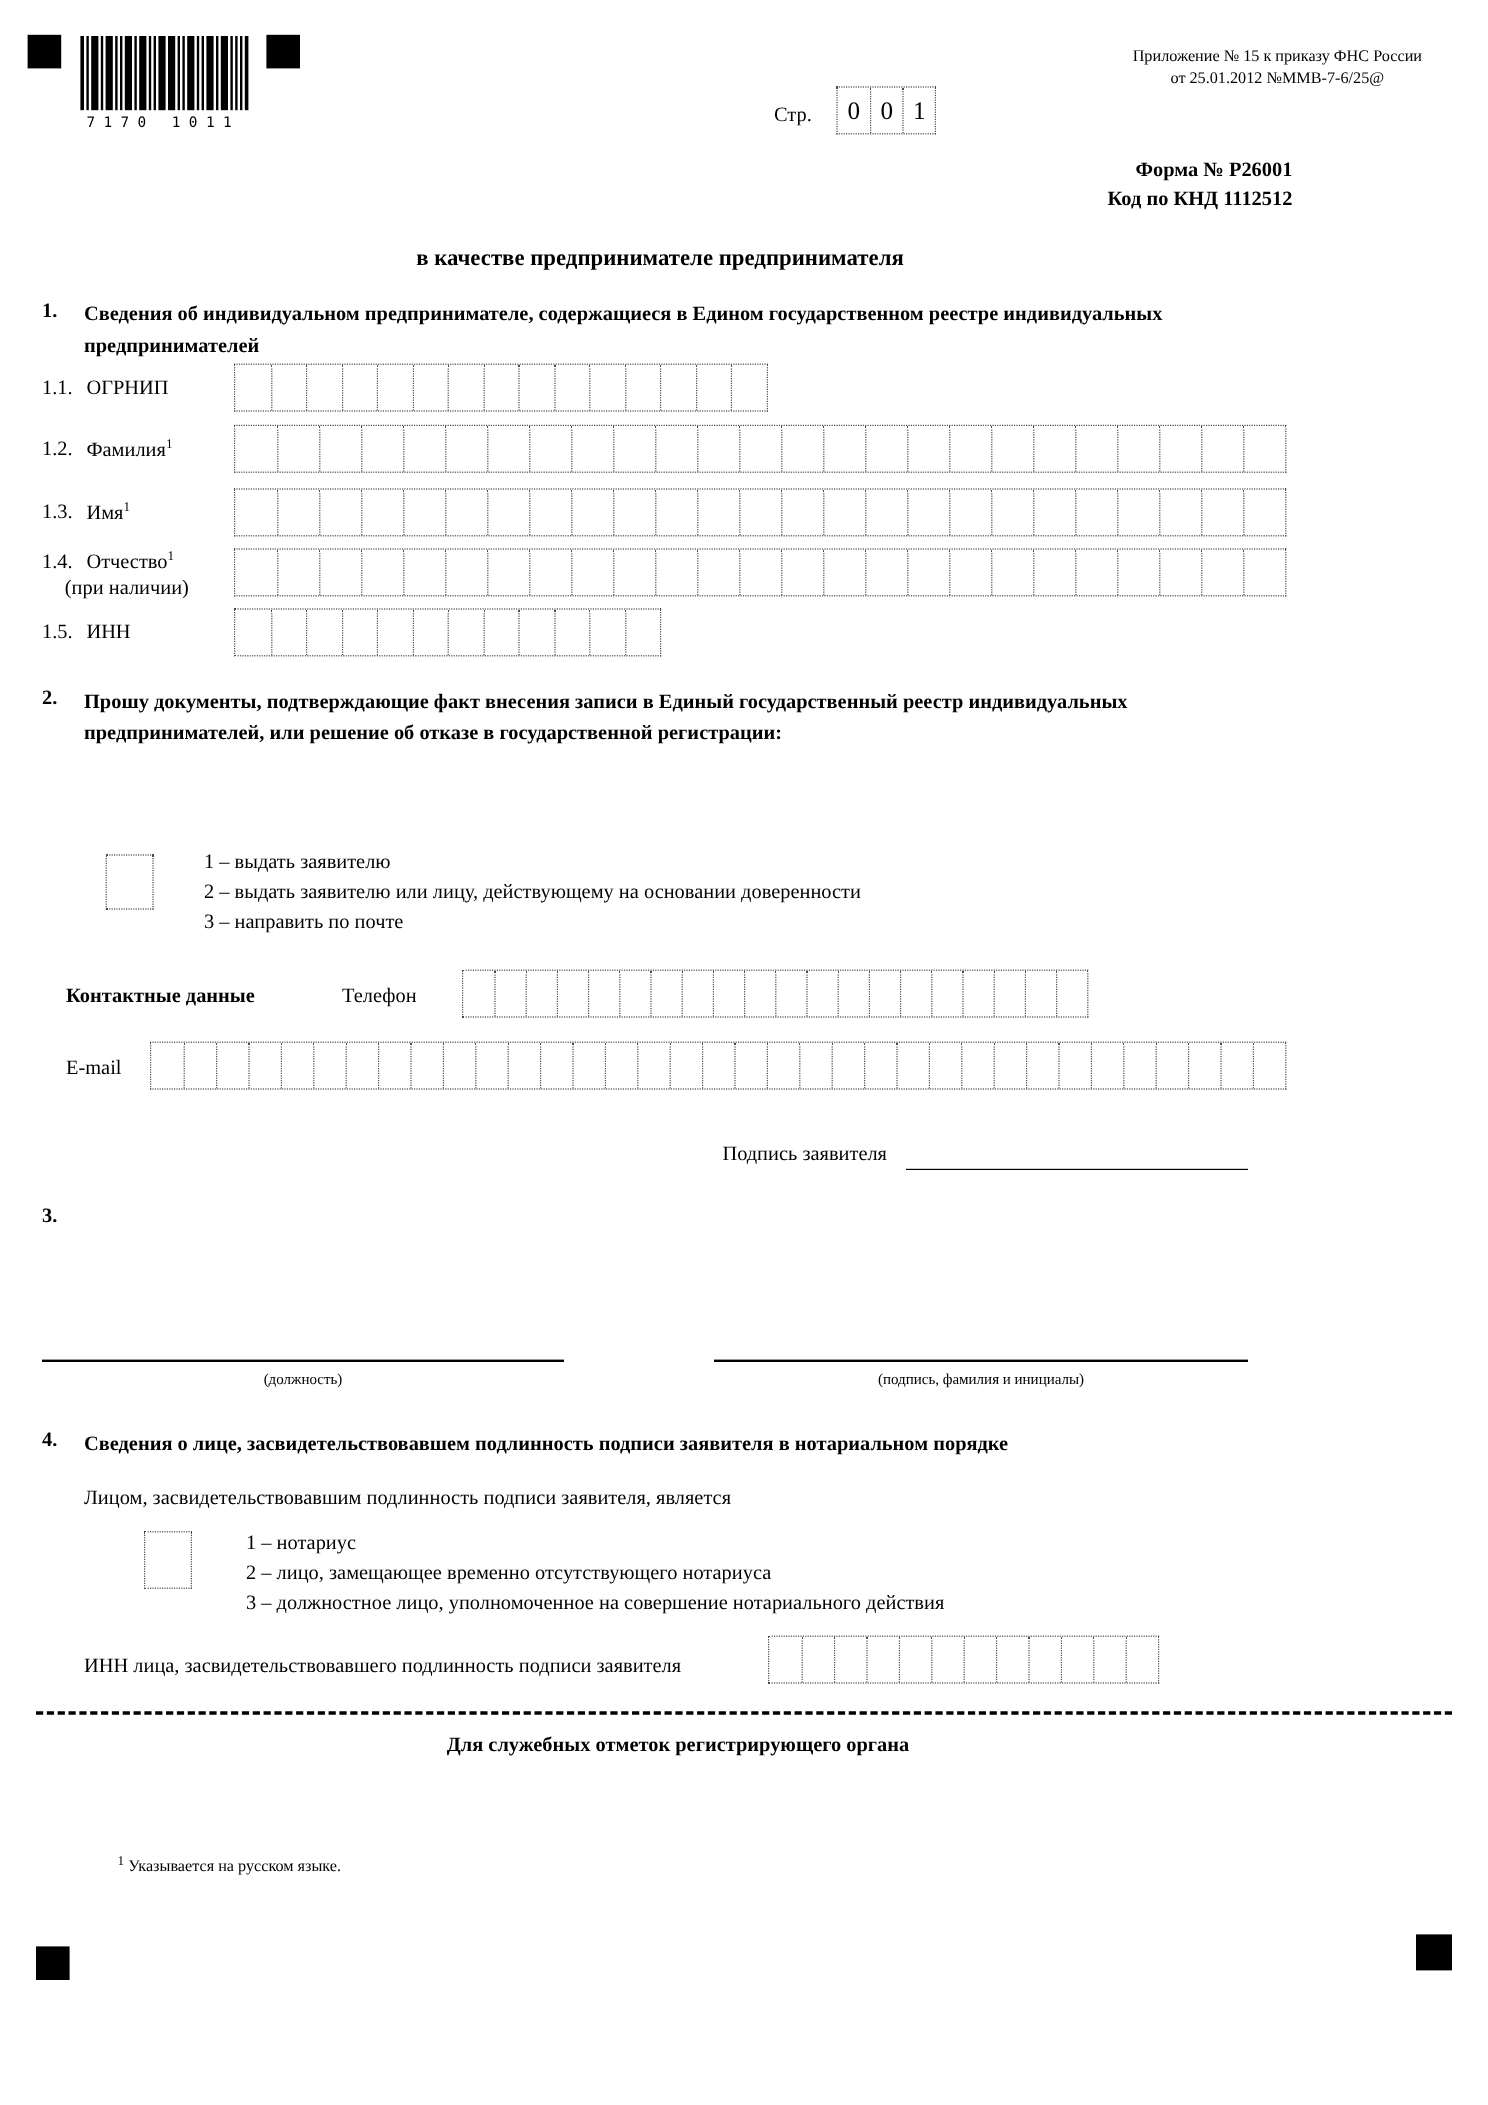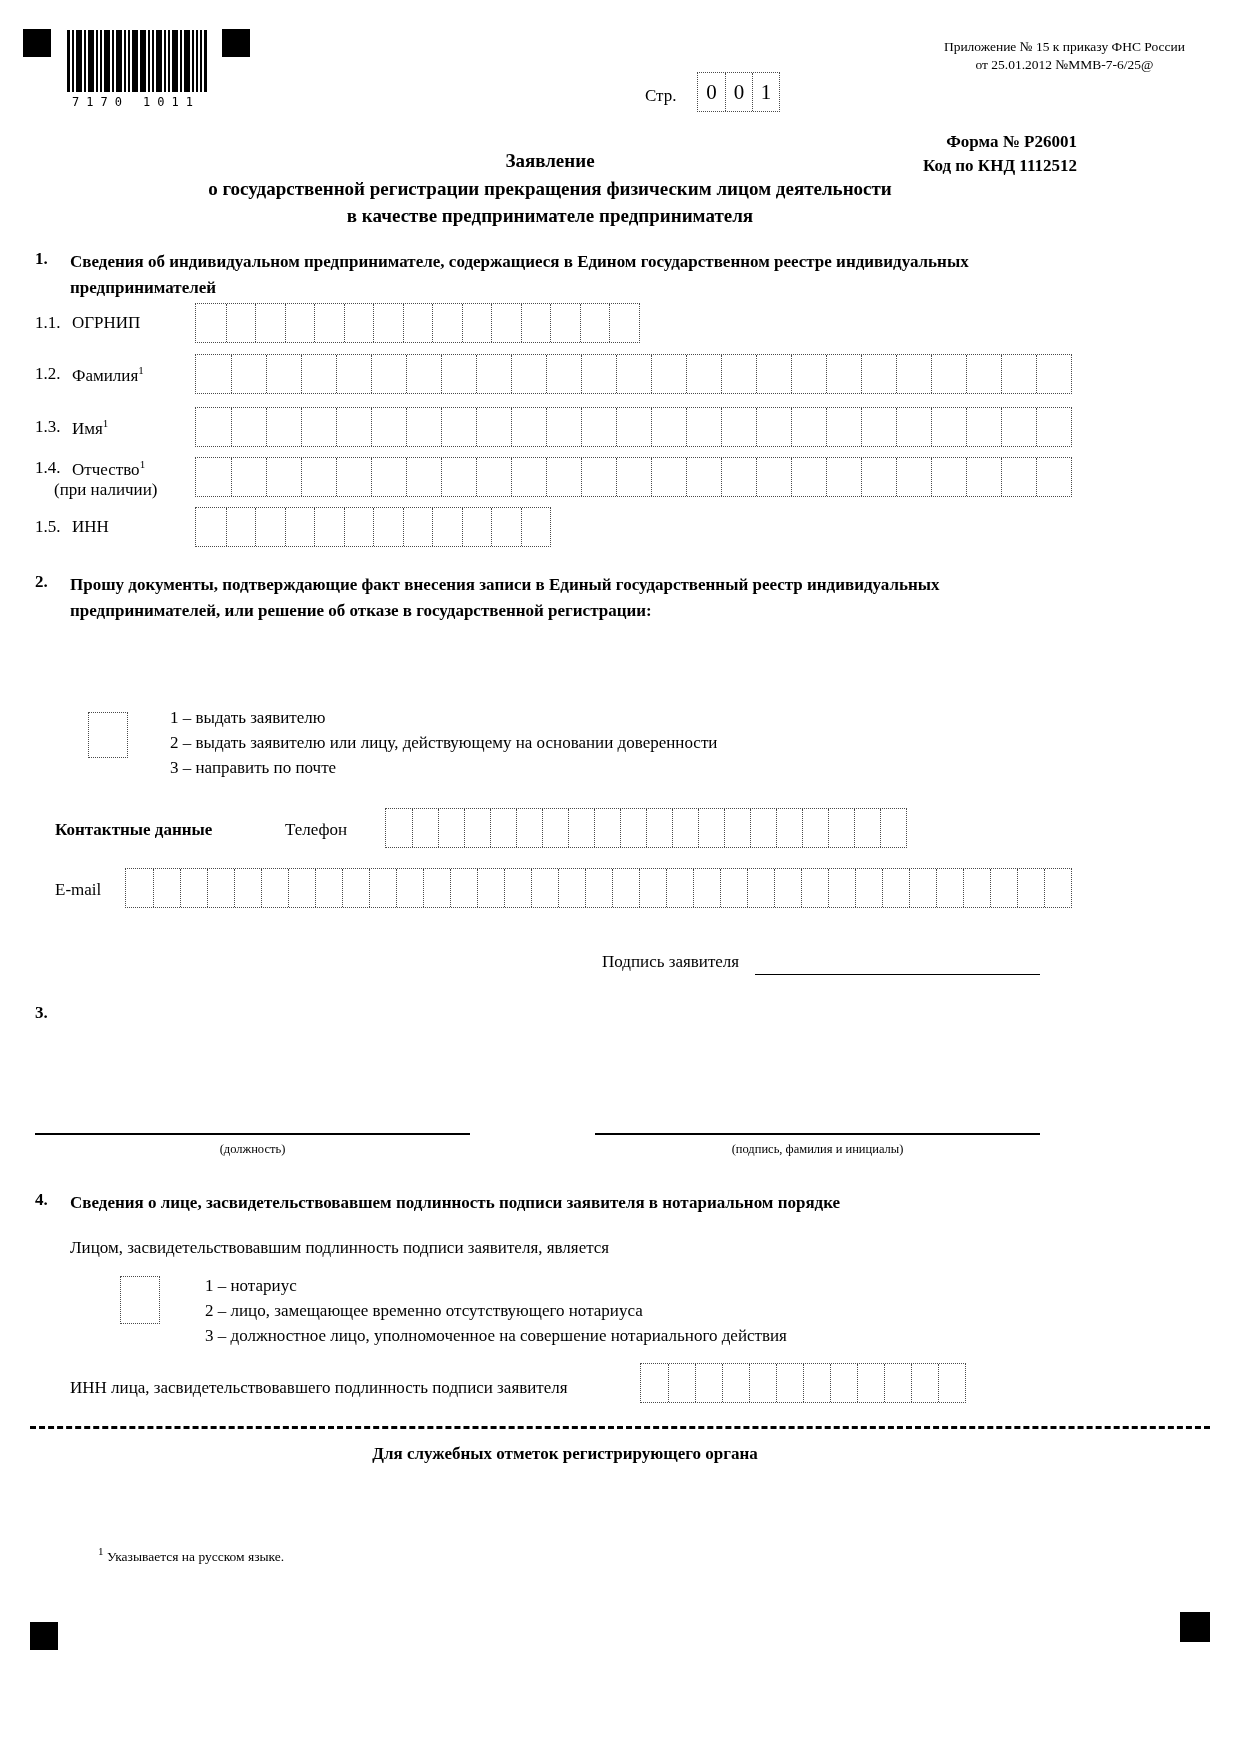--- a/index.html
+++ b/index.html
@@ -109,7 +109,6 @@
     <div>Код по КНД 1112512</div>
   </div>
 
-  <div class="abs b fs19 center" style="left:0;top:150px;width:1100px">Заявление</div>
   <div class="abs b fs19 center" style="left:0;top:178px;width:1100px">о государственной регистрации прекращения физическим лицом деятельности</div>
   <div class="abs b fs19 center" style="left:0;top:205px;width:1100px">в качестве предпринимателе предпринимателя</div>
 

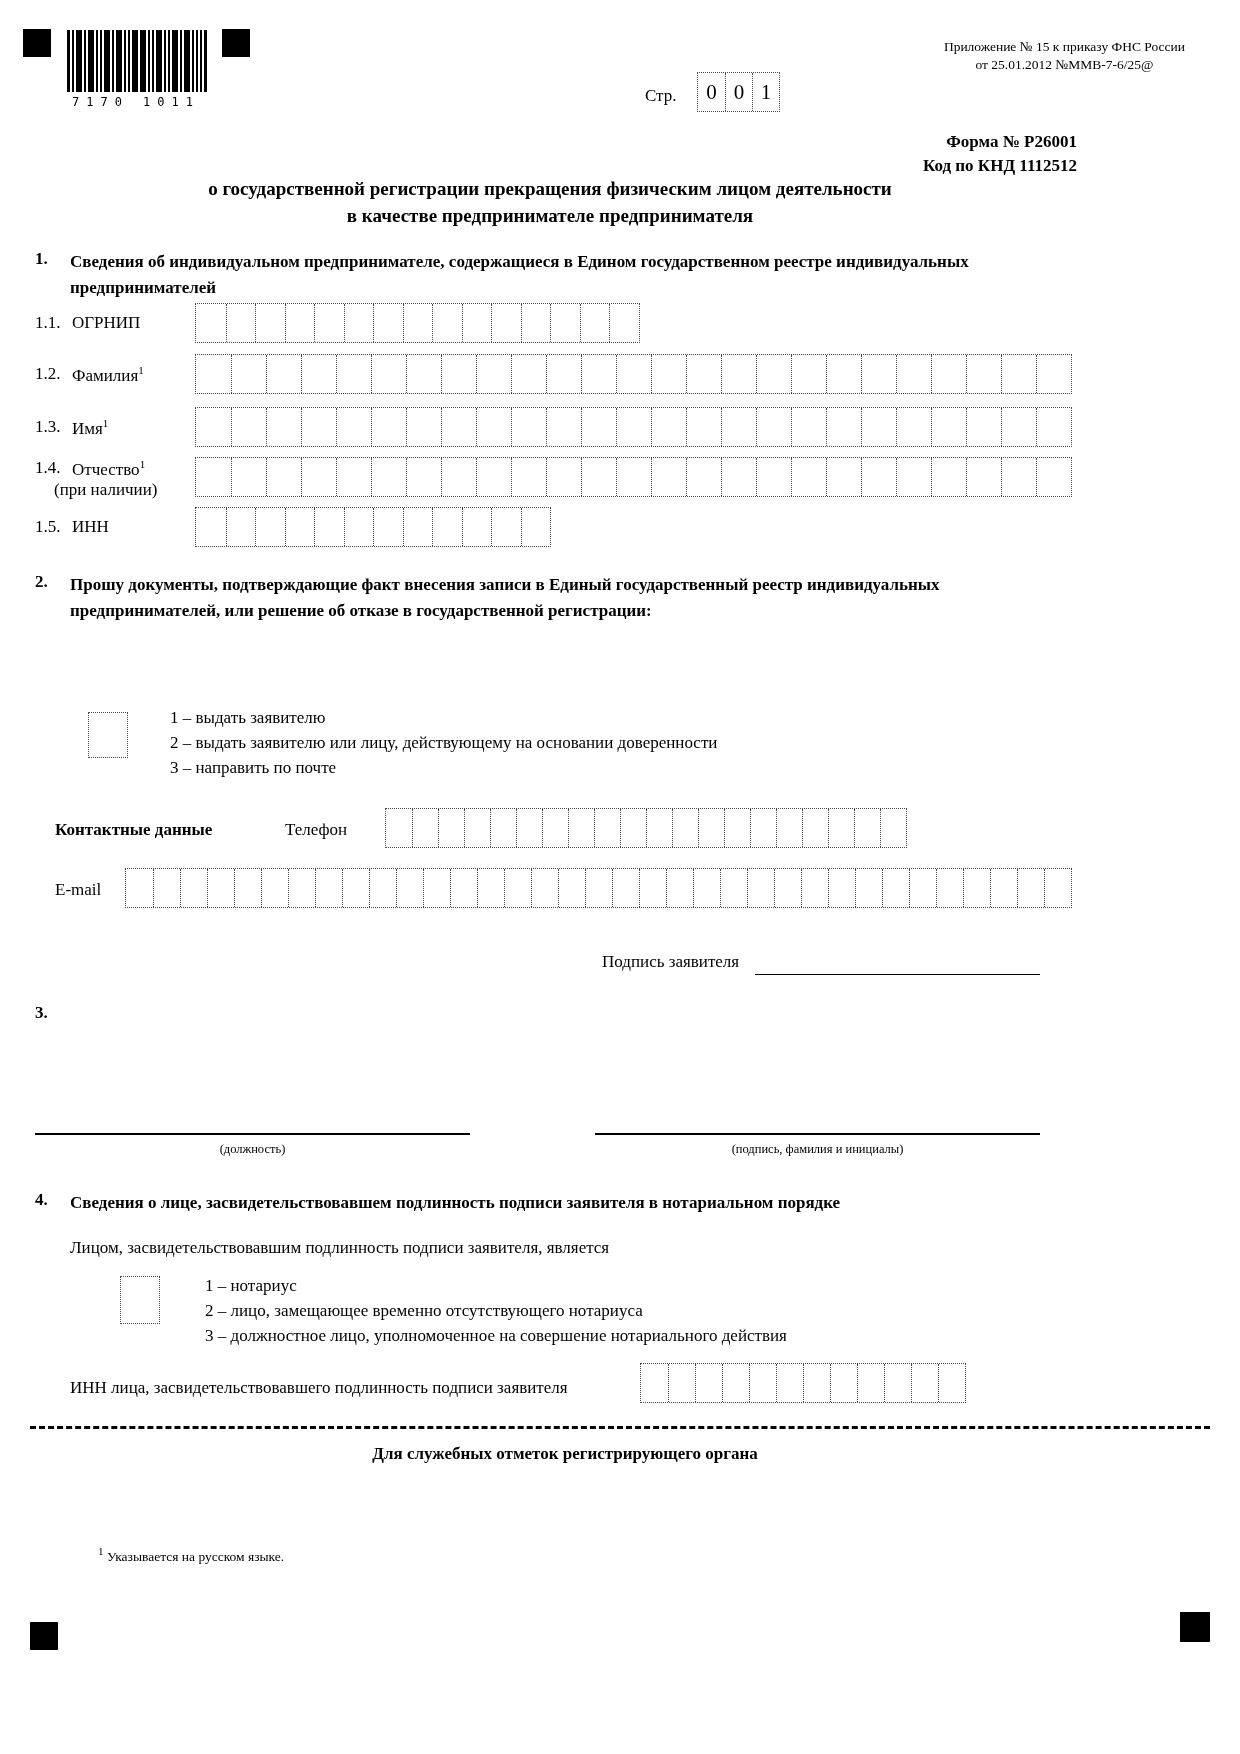--- a/index.html
+++ b/index.html
@@ -109,7 +109,6 @@
     <div>Код по КНД 1112512</div>
   </div>
 
-  <div class="abs b fs19 center" style="left:0;top:178px;width:1100px">о государственной регистрации прекращения физическим лицом деятельности</div>
   <div class="abs b fs19 center" style="left:0;top:205px;width:1100px">в качестве предпринимателе предпринимателя</div>
 
   <span class="abs b fs17" style="left:35px;top:249px">1.</span>

